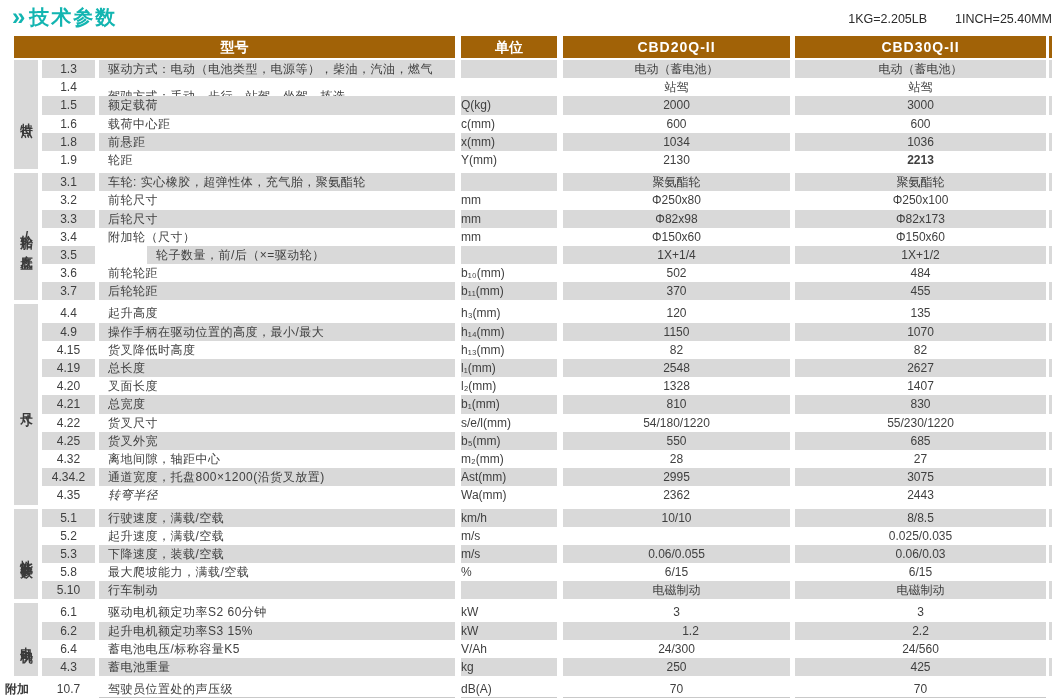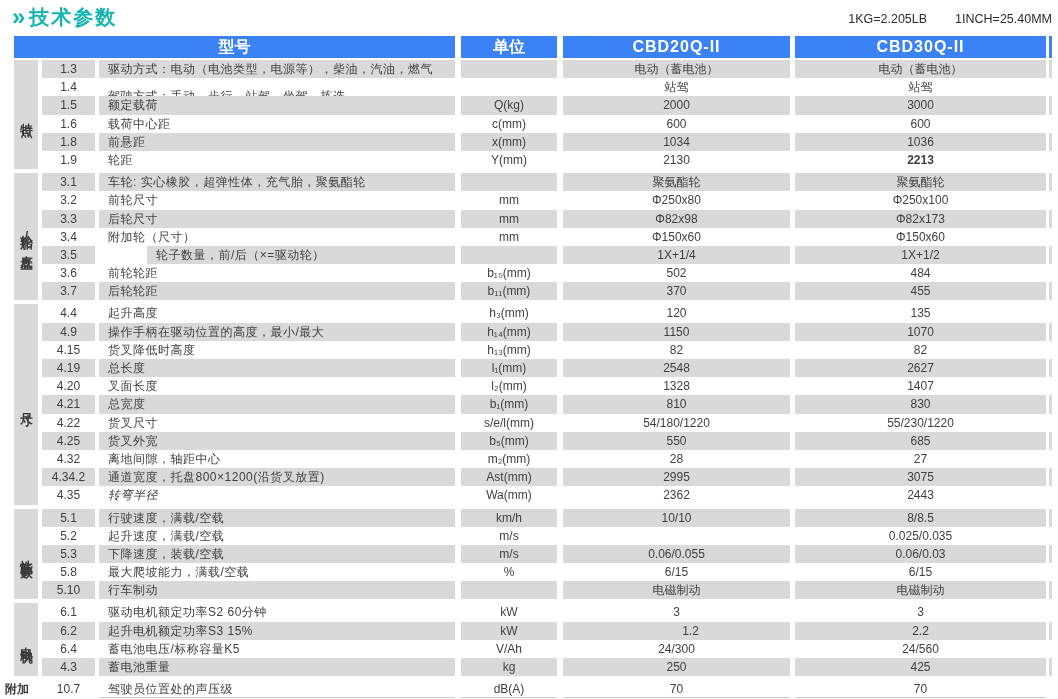--- a/index.html
+++ b/index.html
@@ -48,10 +48,10 @@
 
   .table-header { height: 22px; margin-bottom: 2px; }
   .table-header .hc {
-    background: #3b82f6;
+    background: #a16207;
     color: #ffffff;
     font-weight: bold;
-    font-size: 16px;
+    font-size: 14px;
     line-height: 22px;
     text-align: center;
     white-space: nowrap;

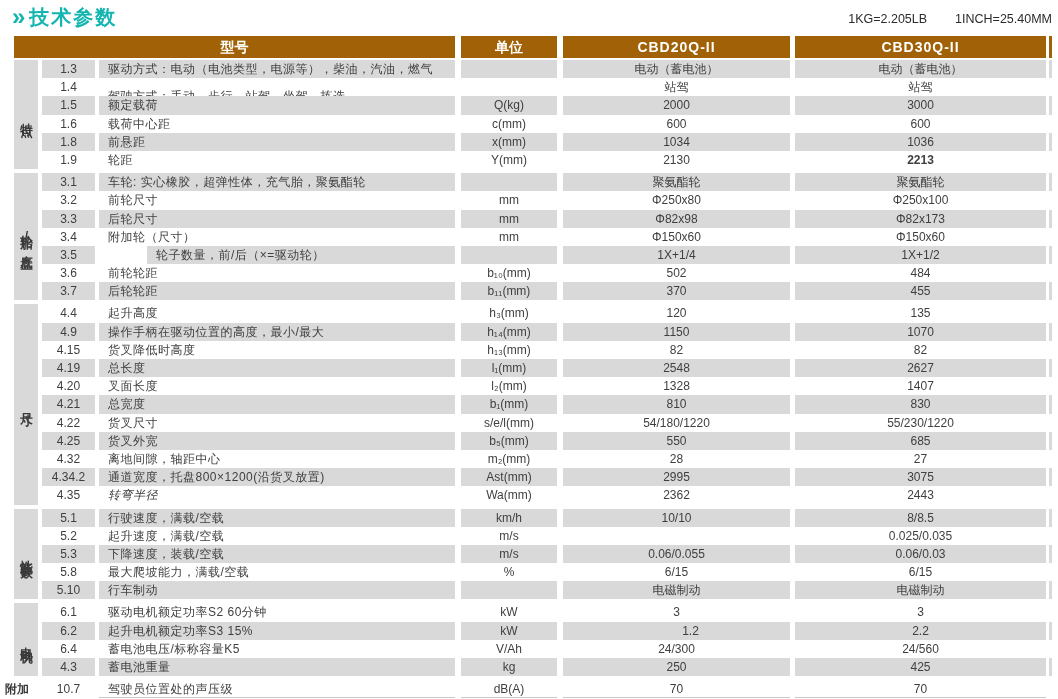--- a/index.html
+++ b/index.html
@@ -98,7 +98,7 @@
   .cell.shade { background: #d9d9d9; }
   .cell.id    { grid-column: 3; text-align: center; }
   .cell.desc  { grid-column: 5; padding-left: 9px; text-align: left; letter-spacing: 0.5px; }
-  .cell.unit  { grid-column: 7; text-align: center; }
+  .cell.unit  { grid-column: 7; text-align: left; }
   .cell.v1    { grid-column: 9; text-align: center; }
   .cell.v2    { grid-column: 11; text-align: center; }
   .cell.strip { grid-column: 13; }

